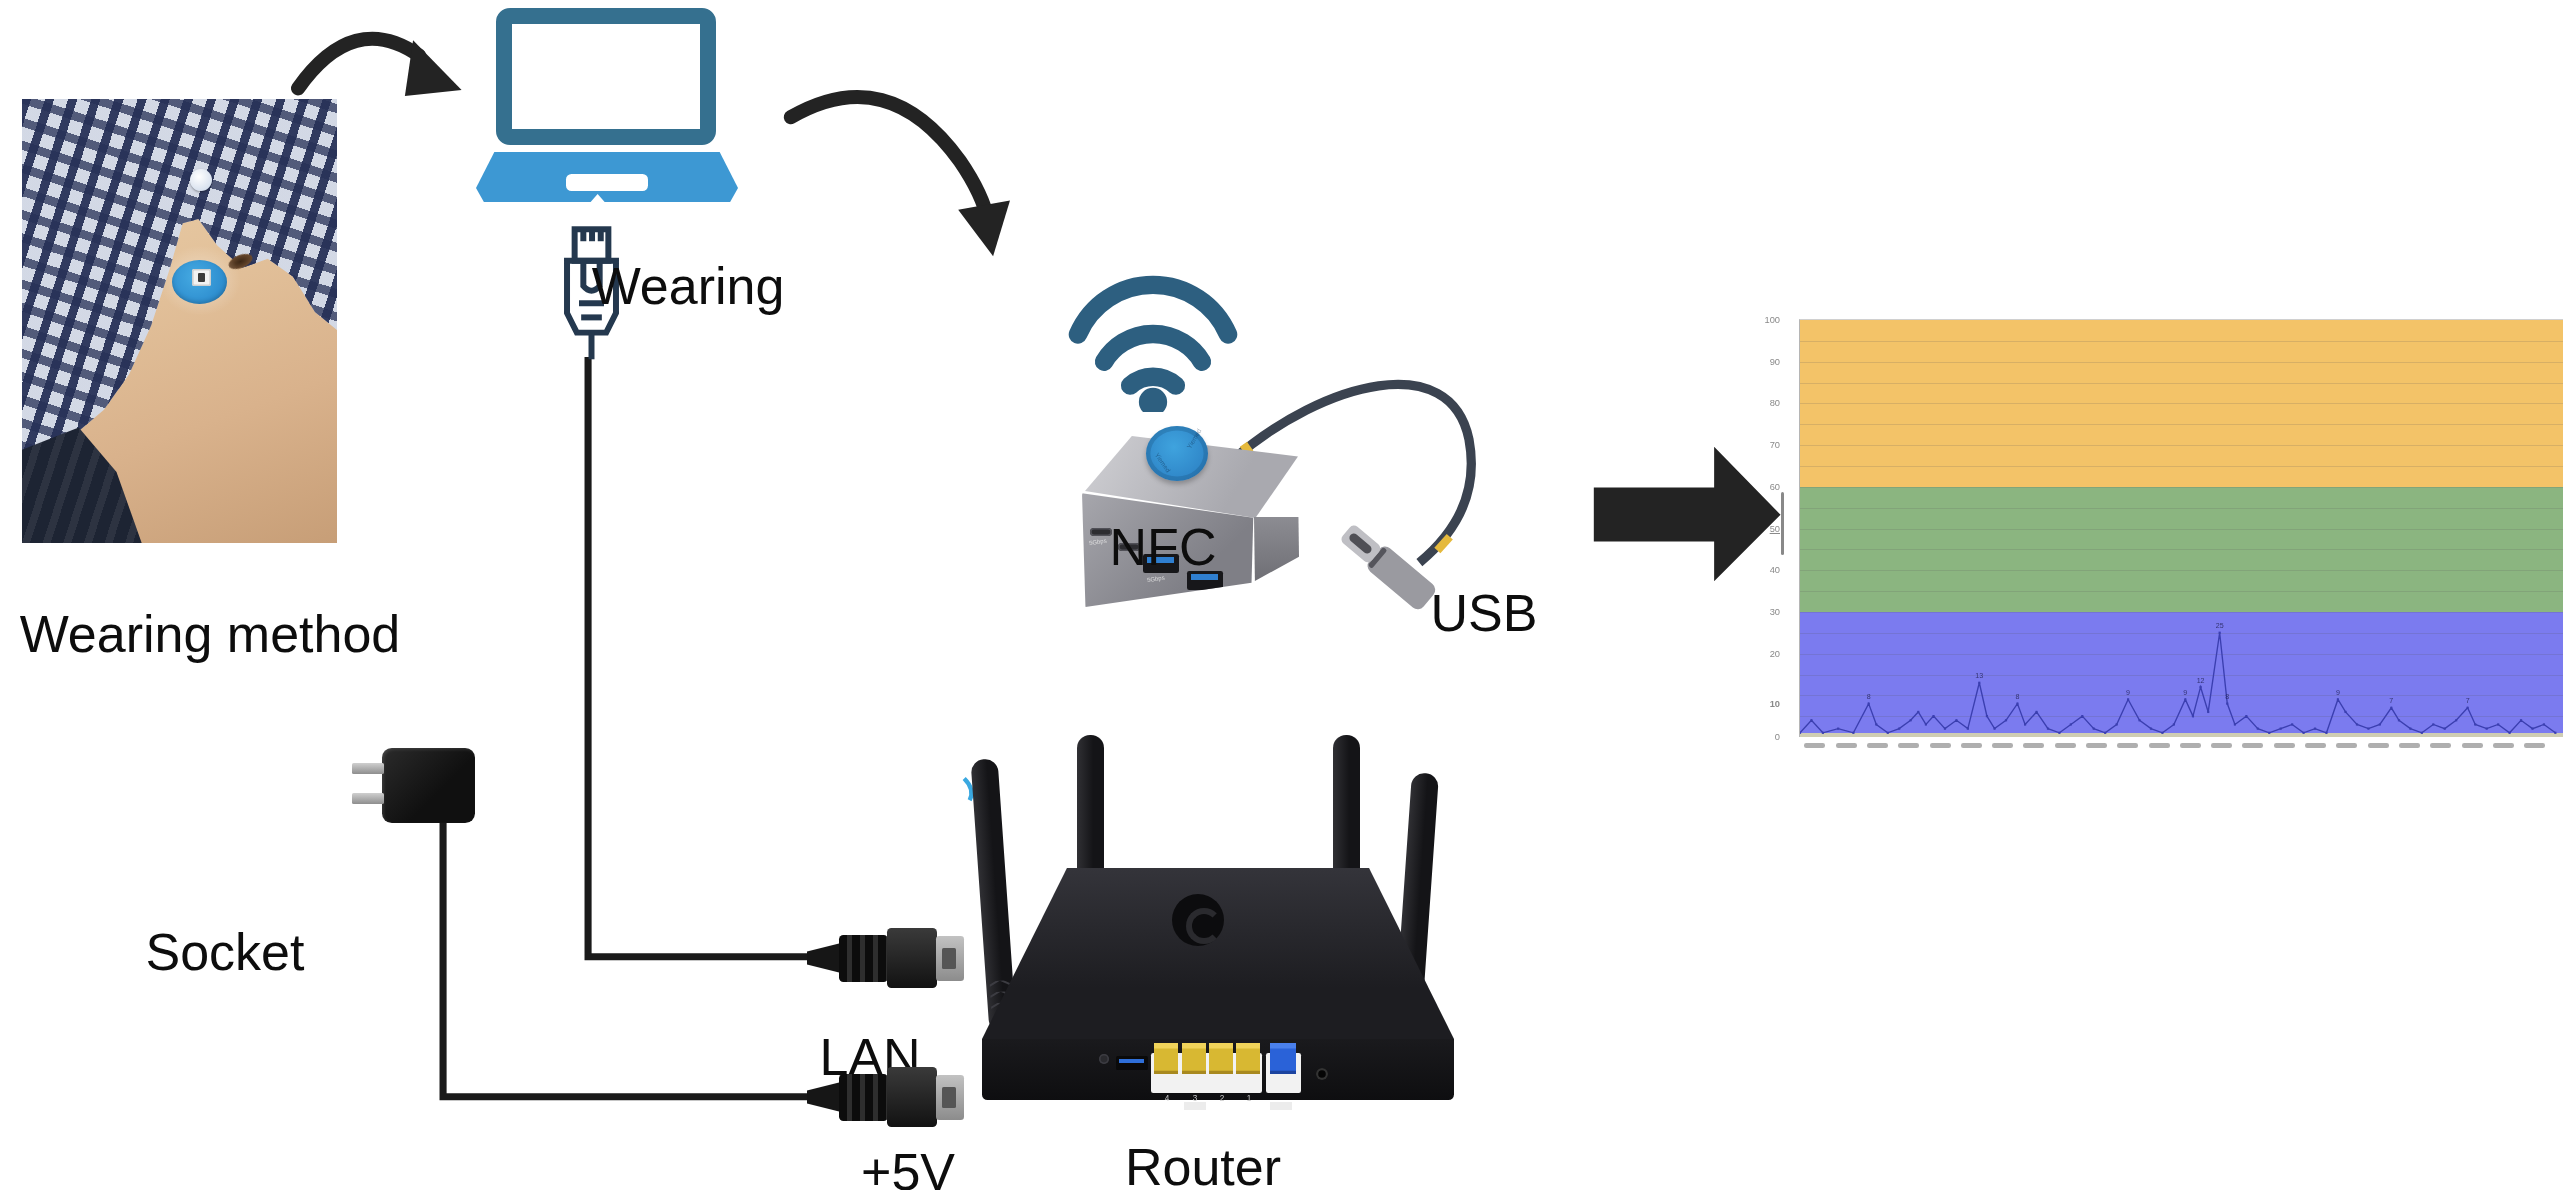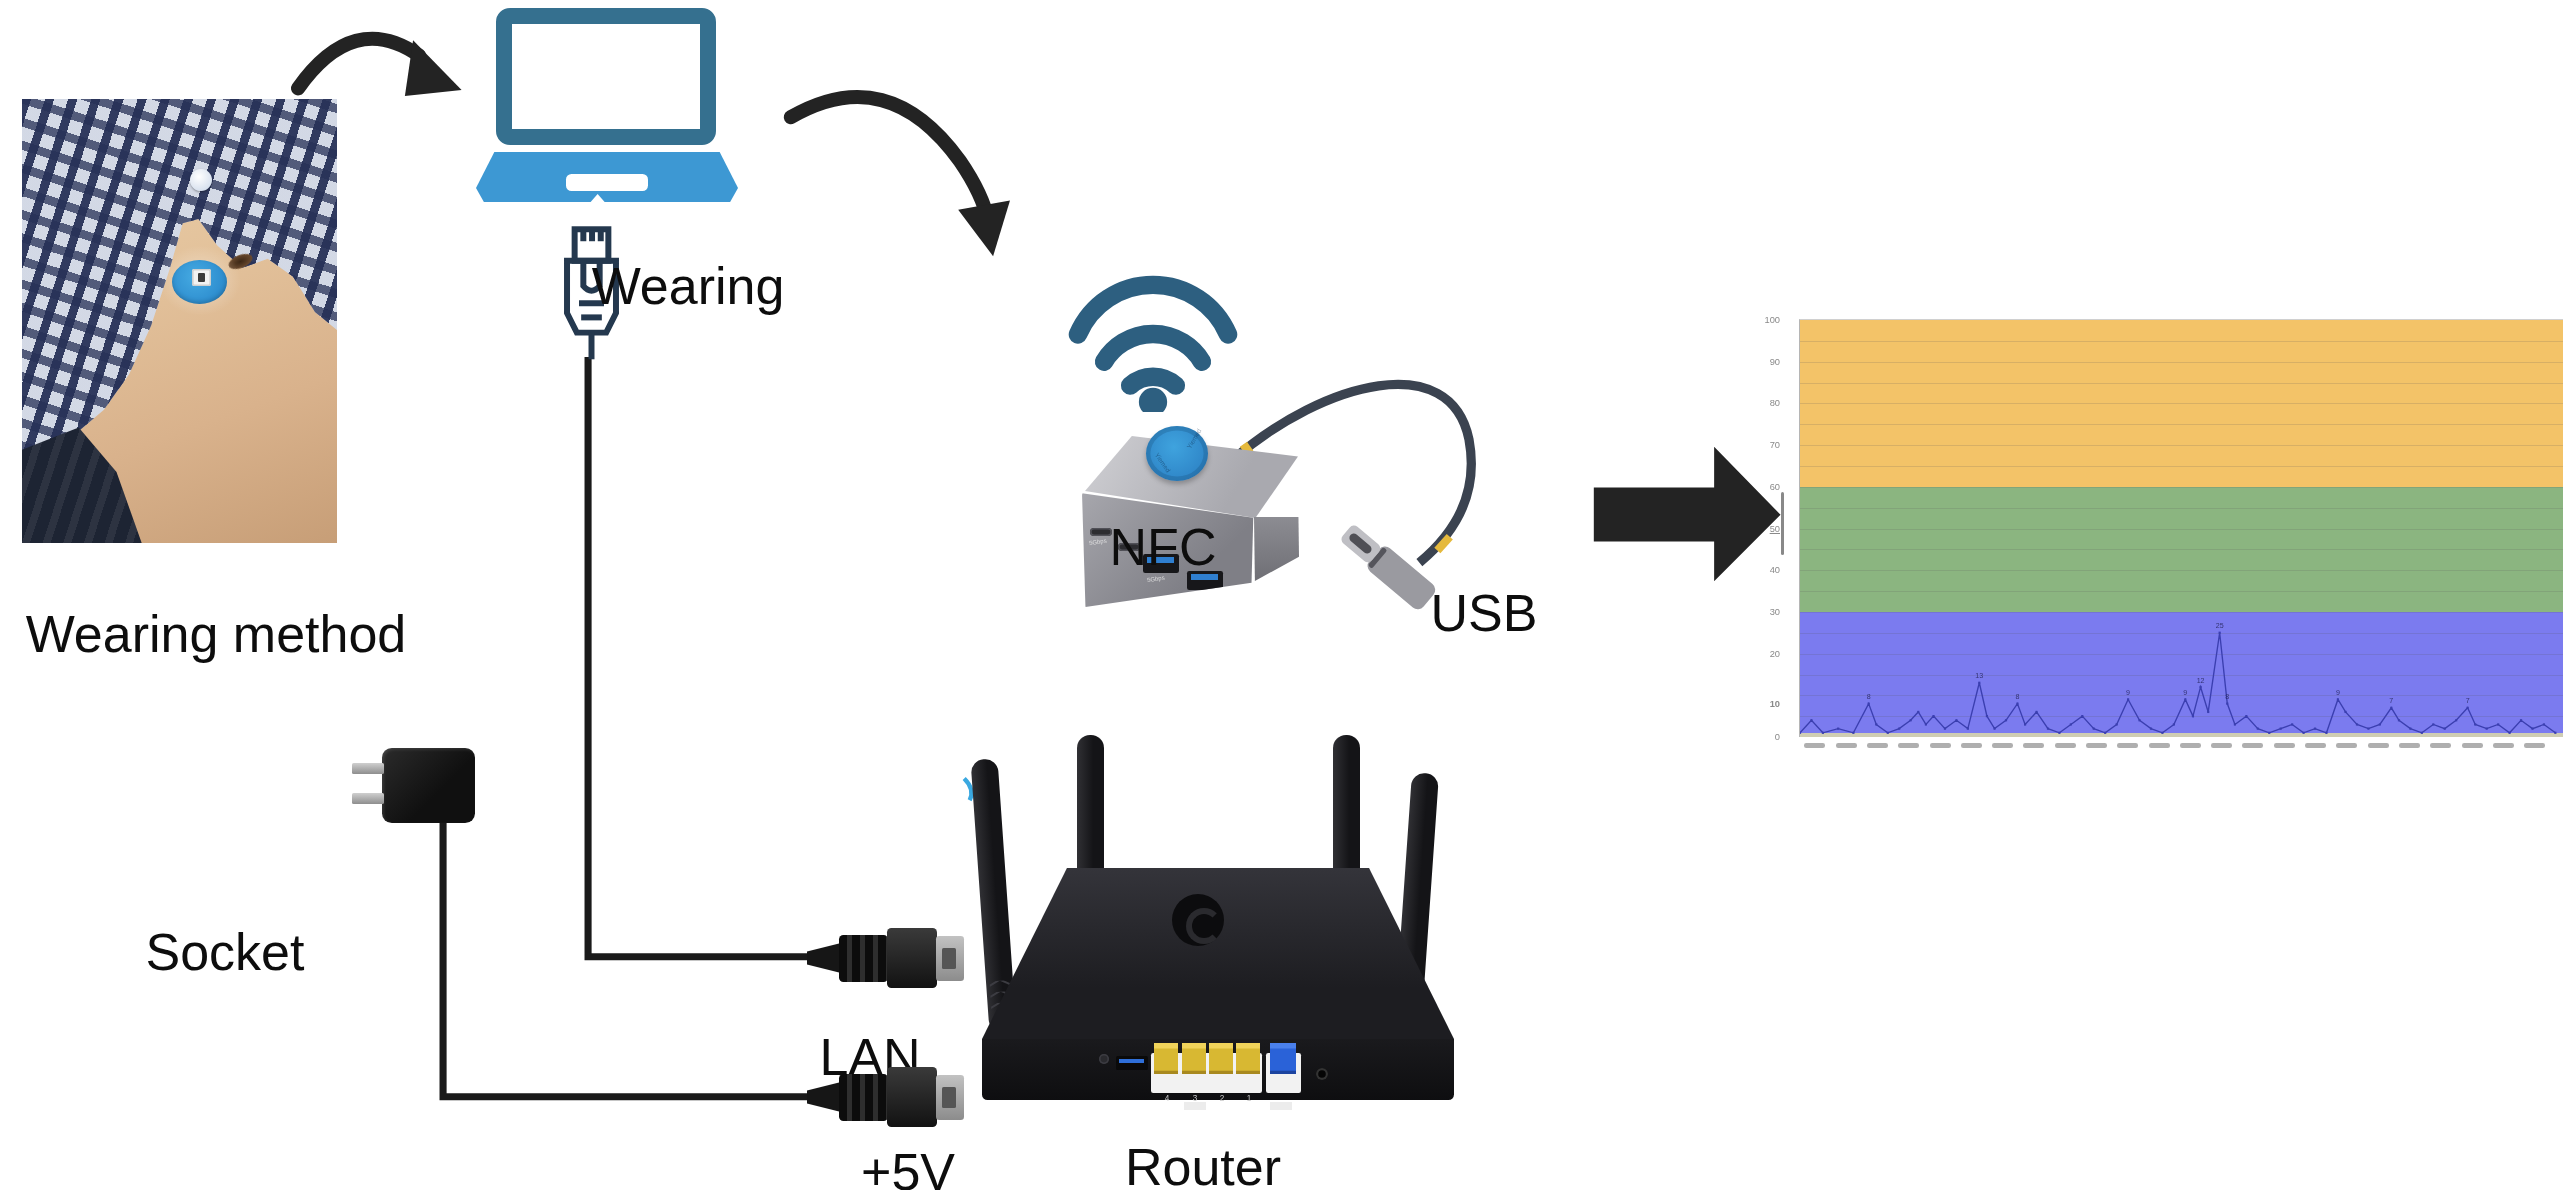--- a/index.html
+++ b/index.html
@@ -120,7 +120,7 @@
     <div id="sensor-chip" class="abs"></div>
     <div id="sensor-chip-slot" class="abs"></div>
   </div>
-  <div class="label" style="left:216px;top:604px;">Wearing method</div>
+  <div class="label" style="left:210px;top:604px;">Wearing method</div>
 
   <svg class="abs" style="left:0;top:0;" width="2576" height="1190" viewBox="0 0 4724 2183">
     <g>

